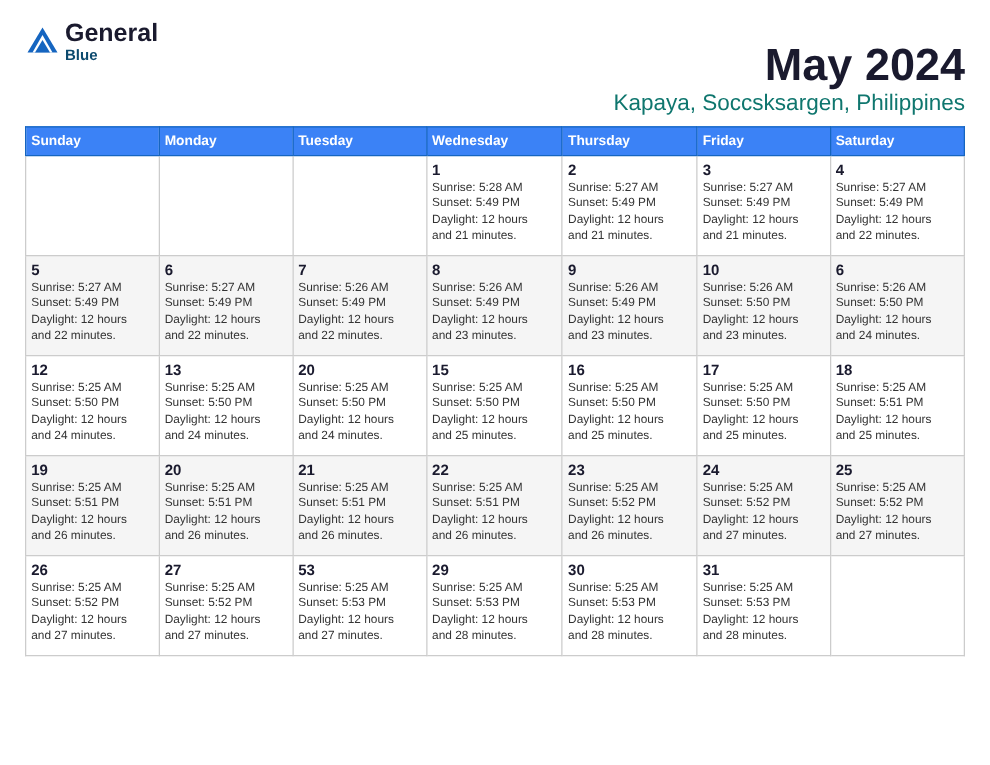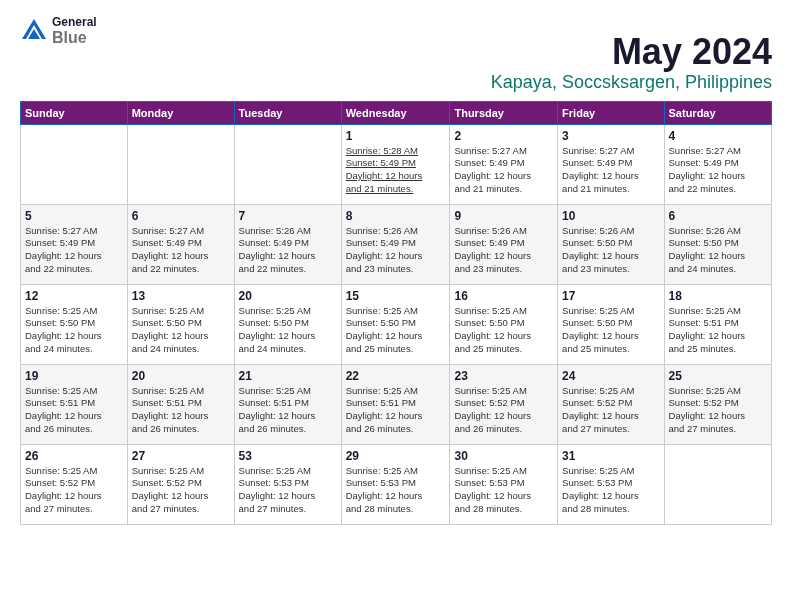--- a/index.html
+++ b/index.html
@@ -32,7 +32,7 @@
       line-height: 1.1;
     }
     .logo-general {
-      font-size: 12px;
+      font-size: 20px;
       font-weight: bold;
       color: #1a1a2e;
     }

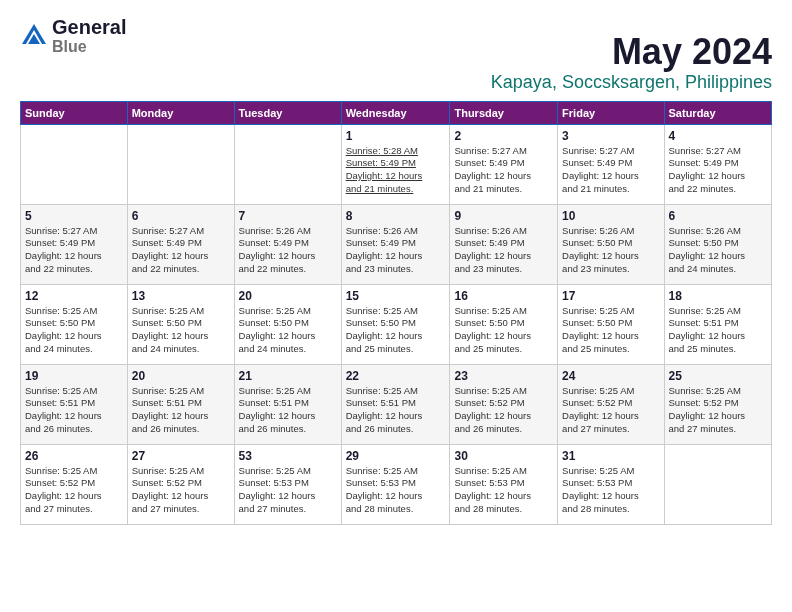--- a/index.html
+++ b/index.html
@@ -37,9 +37,9 @@
       color: #1a1a2e;
     }
     .logo-blue {
-      font-size: 16px;
-      font-weight: bold;
-      color: #737373;
+      font-size: 12px;
+      font-weight: bold;
+      color: #0c4a6e;
     }
     .logo-icon {
       width: 28px;

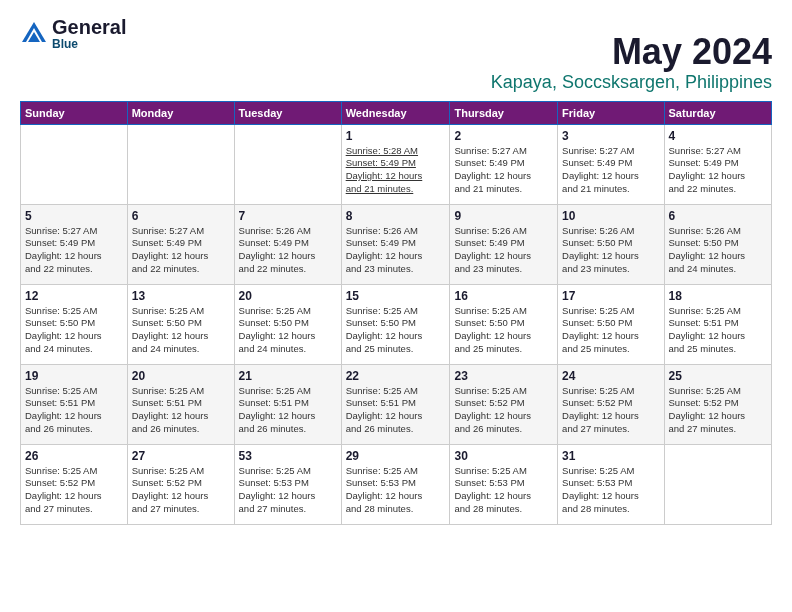--- a/index.html
+++ b/index.html
@@ -65,7 +65,7 @@
       font-size: 10px;
     }
     .calendar thead th {
-      background-color: #701a75;
+      background-color: #3b82f6;
       color: #fff;
       padding: 5px 4px;
       text-align: left;

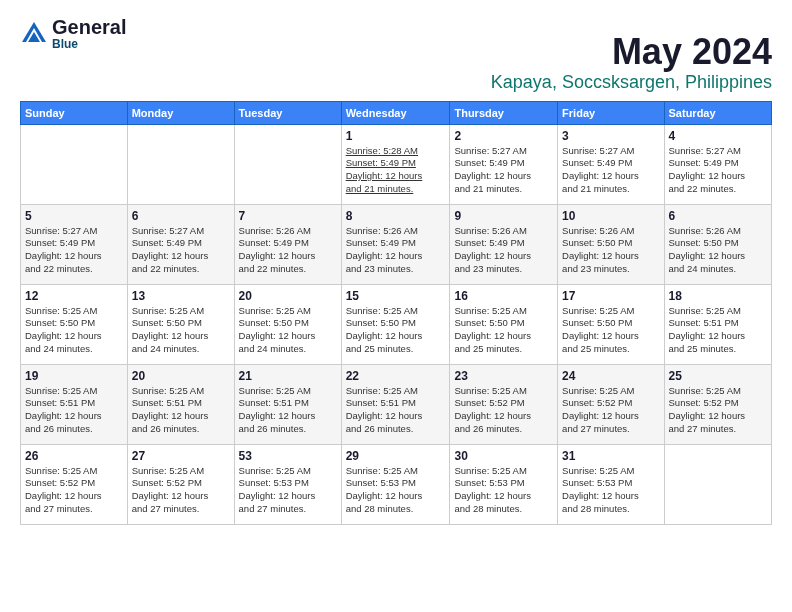--- a/index.html
+++ b/index.html
@@ -140,7 +140,7 @@
           <td class="empty-cell"></td>
           <td>
             <div class="day-number">1</div>
-            <div class="day-info" style="white-space: pre-line; text-decoration: underline;">Sunrise: 5:28 AM
+            <div class="day-info" style="white-space: pre-line;">Sunrise: 5:28 AM
 Sunset: 5:49 PM
 Daylight: 12 hours
 and 21 minutes.</div>

